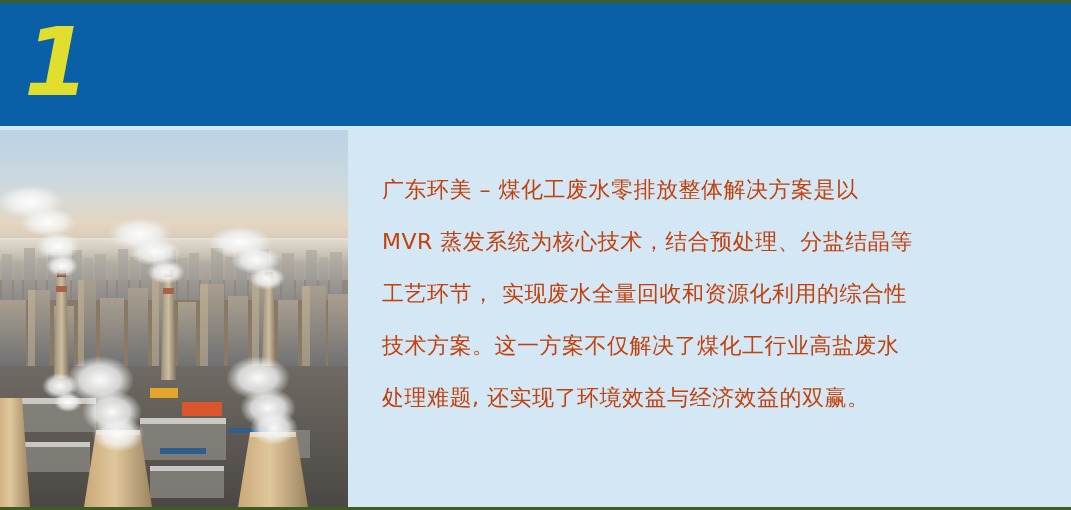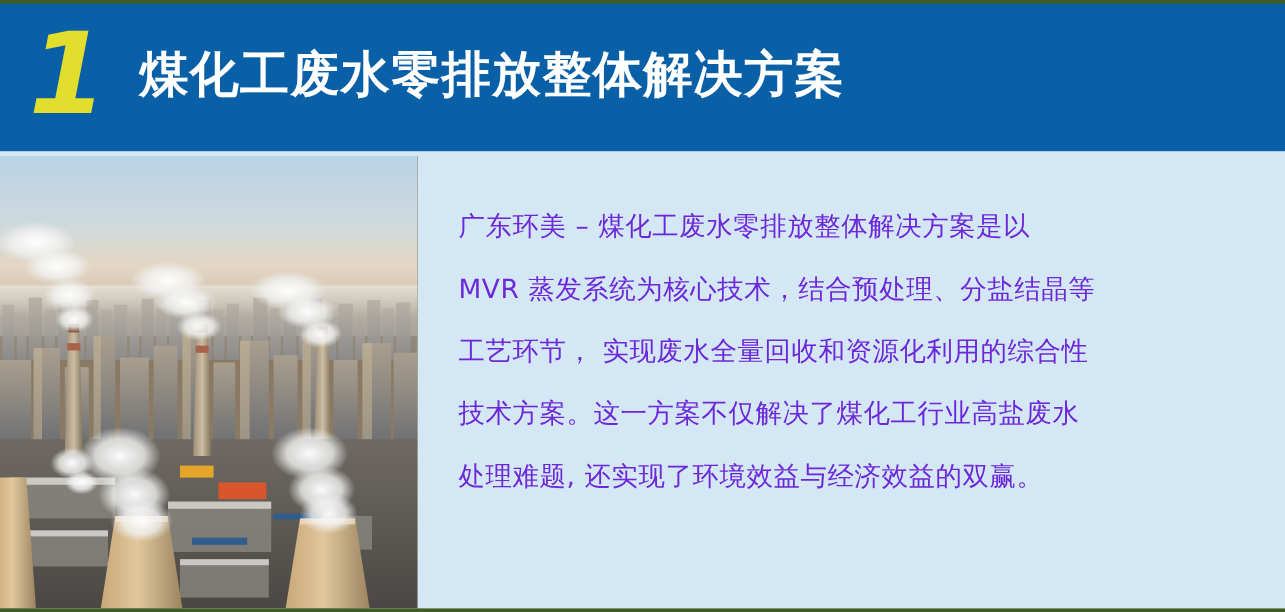--- a/index.html
+++ b/index.html
@@ -123,7 +123,6 @@
 
   <div class="section-number">1</div>
 
-  <div class="header-title">煤化工废水零排放整体解决方案</div>
 
   <div class="body-area"></div>
 

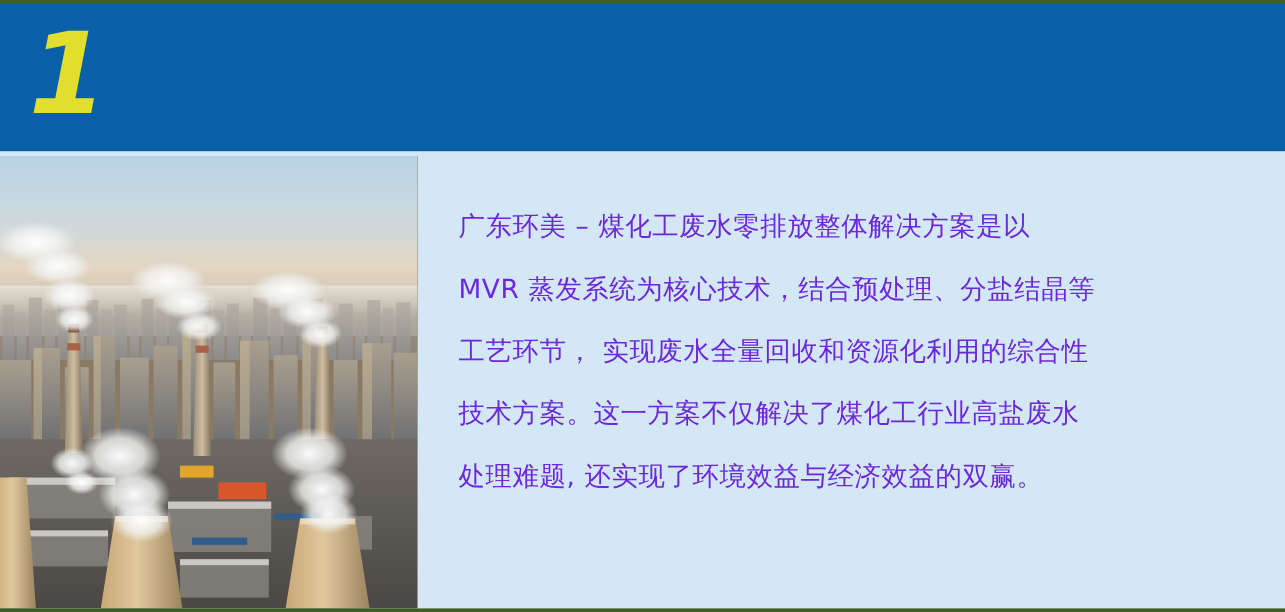--- a/index.html
+++ b/index.html
@@ -104,7 +104,7 @@
     top: 164px;
     width: 618px;
     z-index: 3;
-    color: #6d28d9;
+    color: #c2410c;
     font-size: 22px;
     line-height: 52px;
     letter-spacing: 0.5px;

